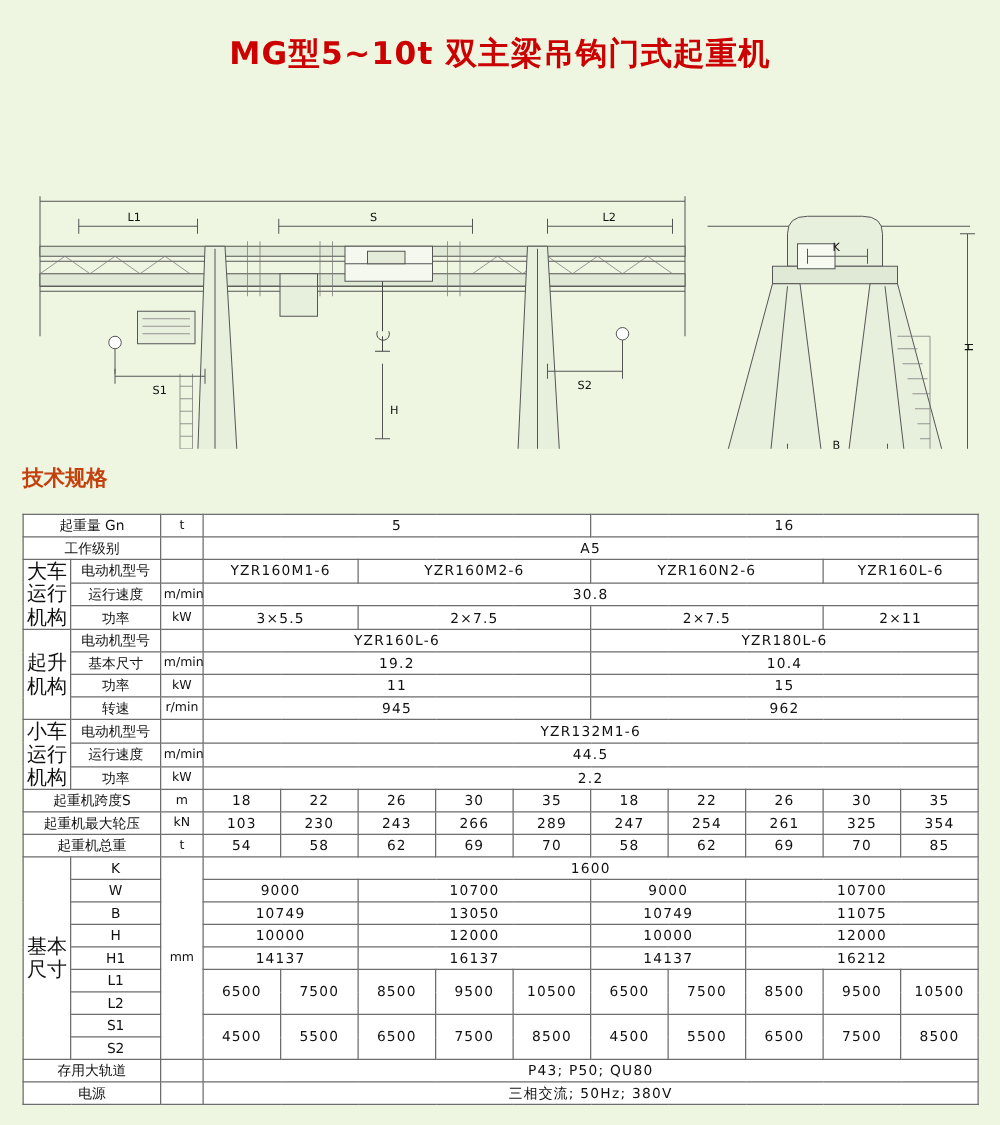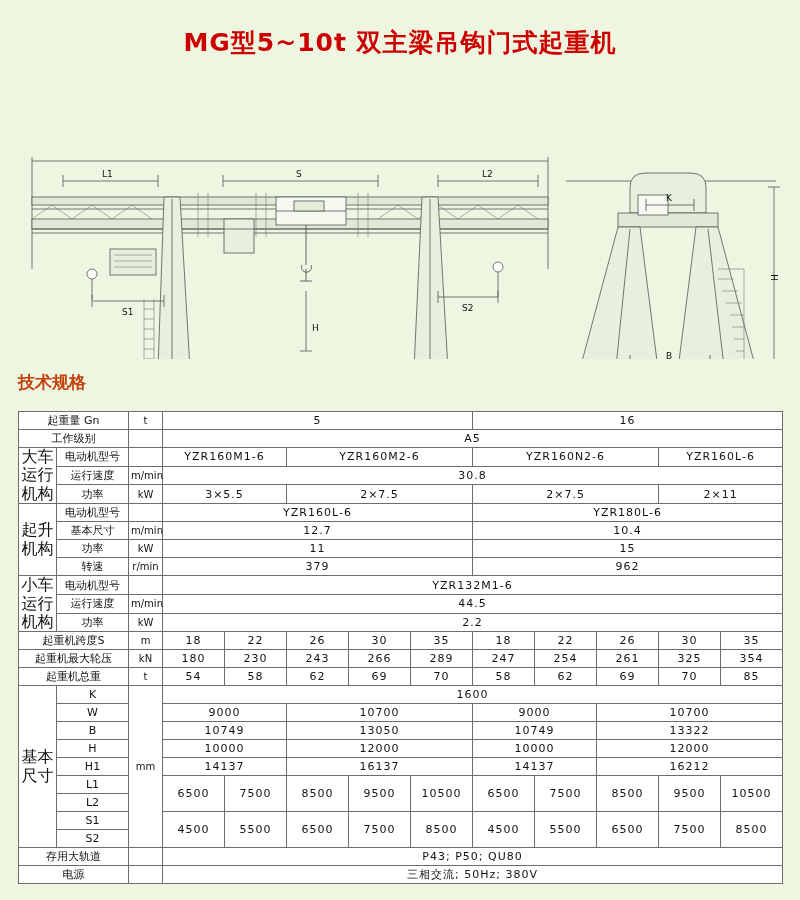--- a/index.html
+++ b/index.html
@@ -311,7 +311,7 @@
     <tr>
       <td class="lbl">基本尺寸</td>
       <td class="unit">m/min</td>
-      <td class="val" colspan="5">12.7</td>
+      <td class="val" colspan="5">19.2</td>
       <td class="val" colspan="5">10.4</td>
     </tr>
     <tr>

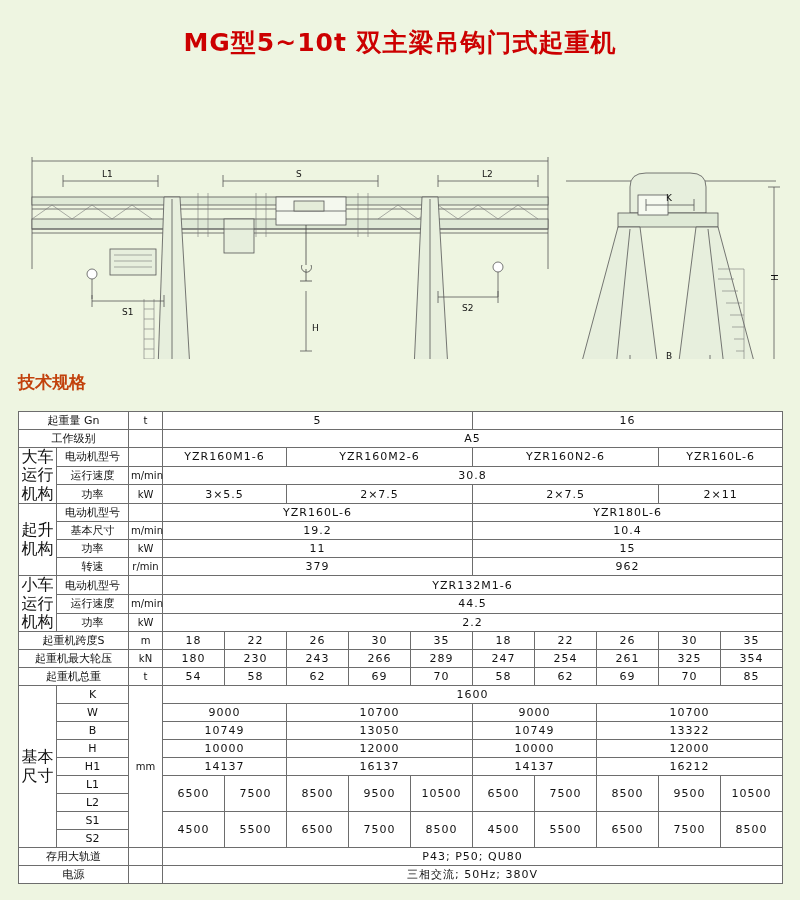--- a/index.html
+++ b/index.html
@@ -323,7 +323,7 @@
     <tr>
       <td class="lbl">转速</td>
       <td class="unit">r/min</td>
-      <td class="val" colspan="5">379</td>
+      <td class="val" colspan="5">945</td>
       <td class="val" colspan="5">962</td>
     </tr>
 

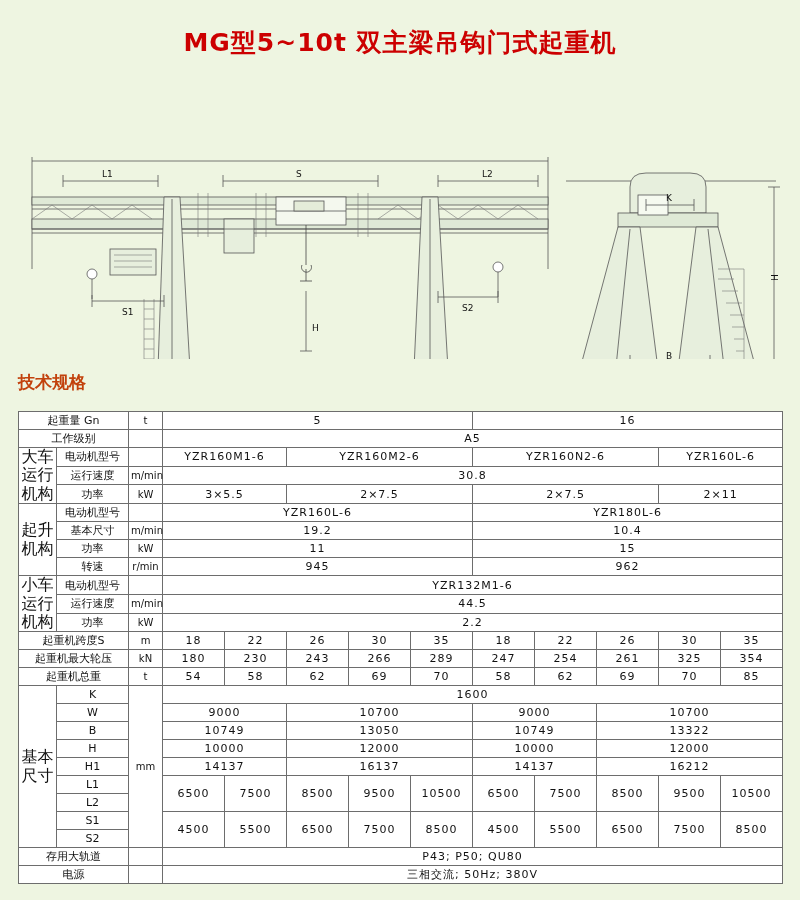--- a/index.html
+++ b/index.html
@@ -362,7 +362,7 @@
     <tr>
       <td class="lbl" colspan="2">起重机最大轮压</td>
       <td class="unit">kN</td>
-      <td class="val">180</td>
+      <td class="val">103</td>
       <td class="val">230</td>
       <td class="val">243</td>
       <td class="val">266</td>

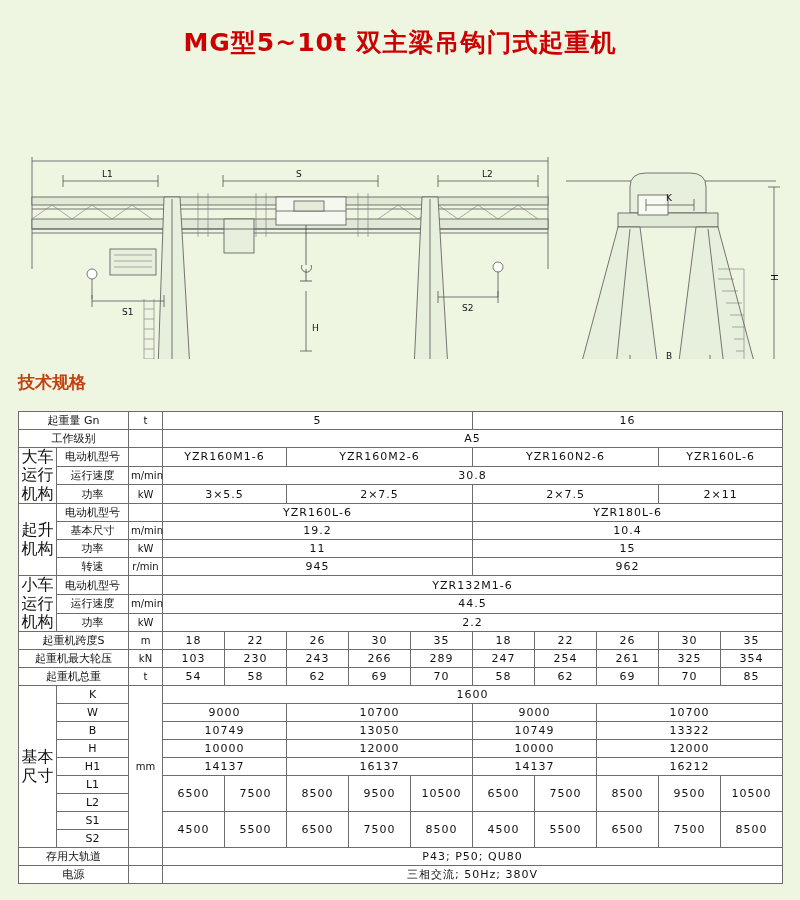--- a/index.html
+++ b/index.html
@@ -407,7 +407,7 @@
       <td class="val" colspan="2">10749</td>
       <td class="val" colspan="3">13050</td>
       <td class="val" colspan="2">10749</td>
-      <td class="val" colspan="3">13322</td>
+      <td class="val" colspan="3">11075</td>
     </tr>
     <tr>
       <td class="lbl">H</td>

